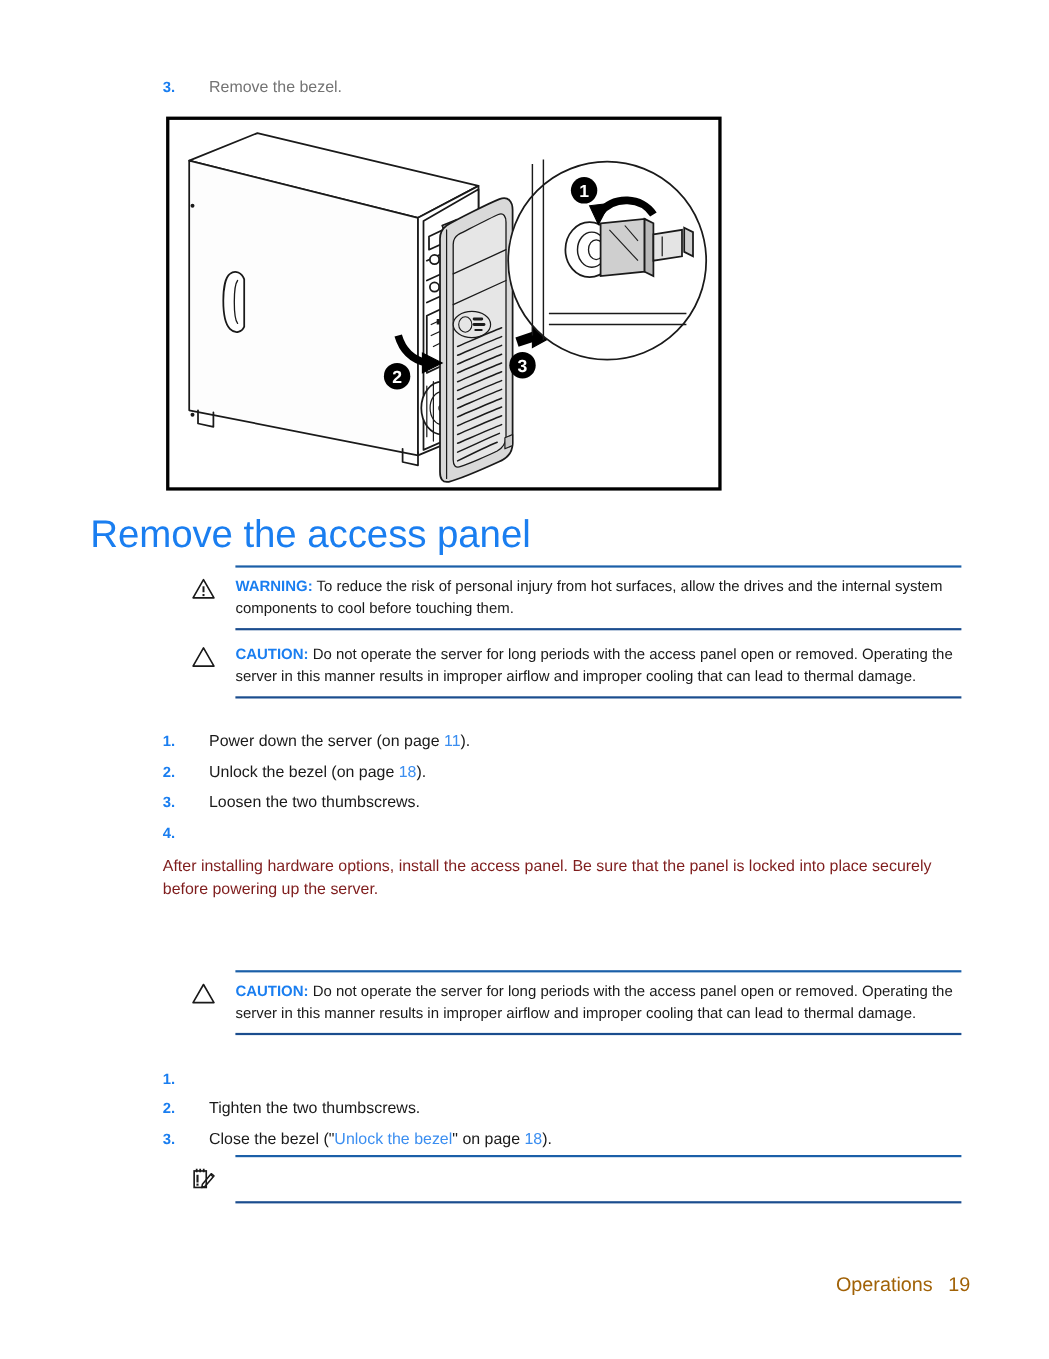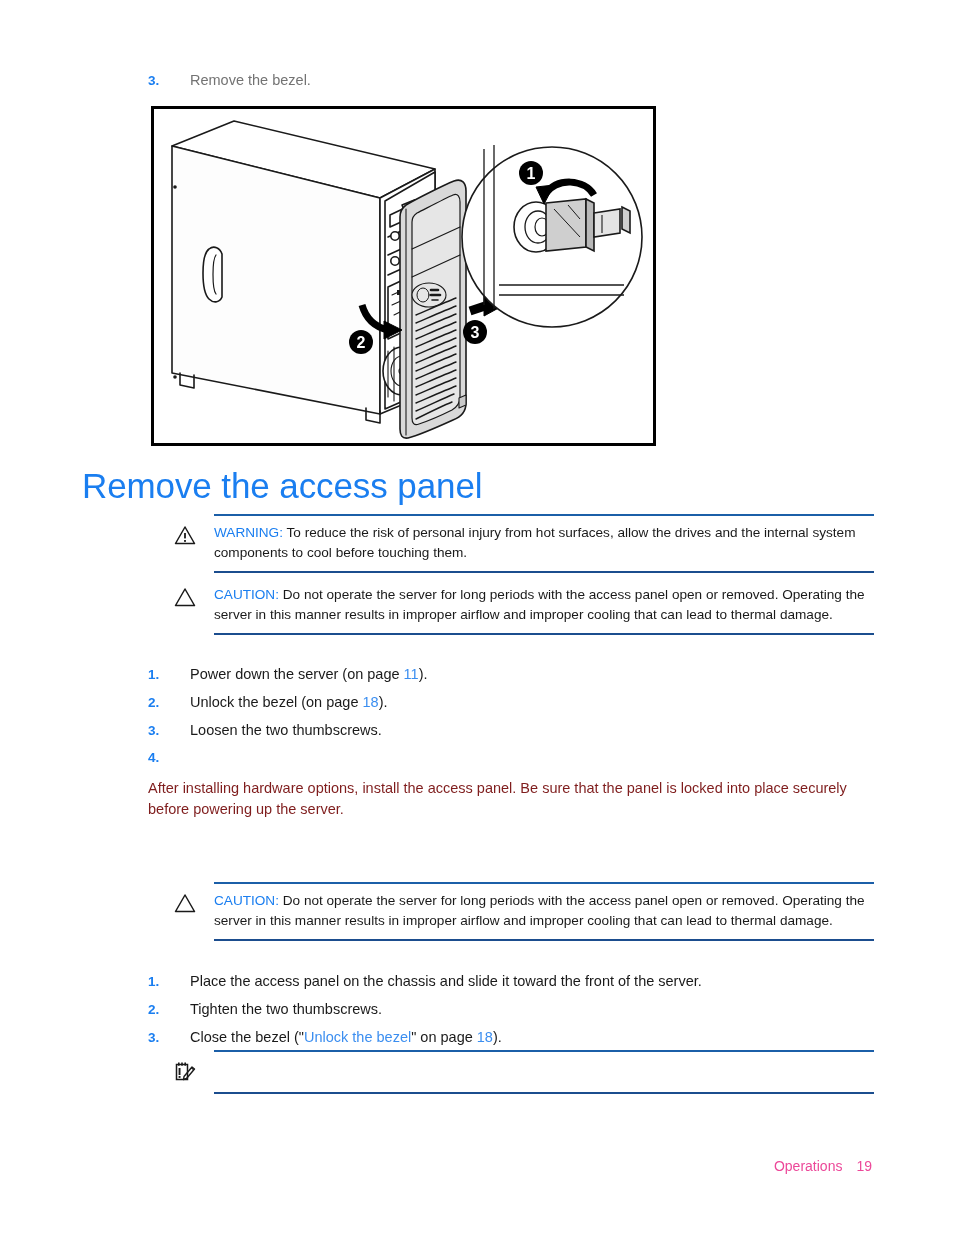--- a/index.html
+++ b/index.html
@@ -100,7 +100,7 @@
   }
   .notice .lead {
     color: #1a7ef0;
-    font-weight: normal;
+    font-weight: bold;
   }
 
   

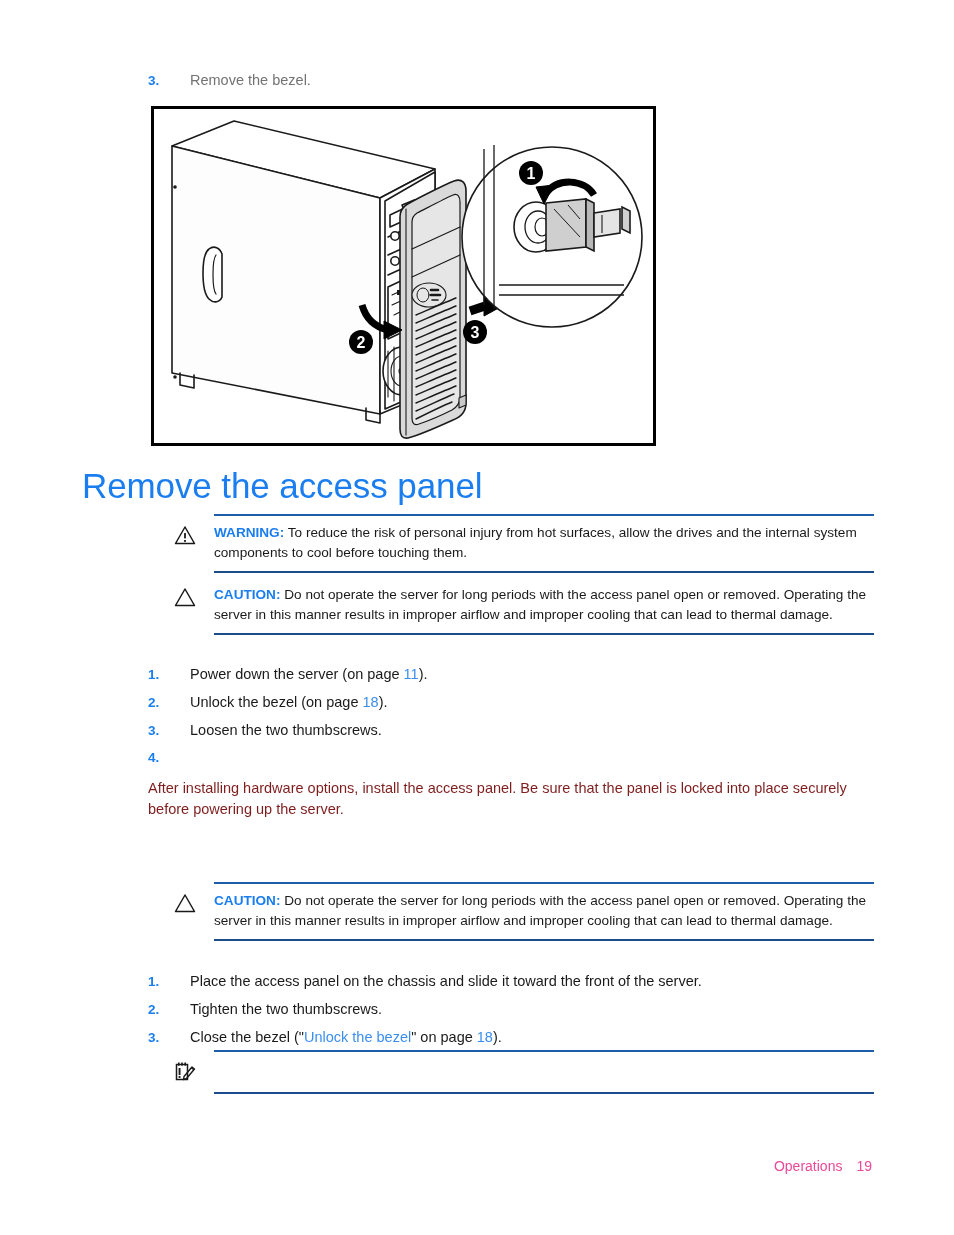--- a/index.html
+++ b/index.html
@@ -373,7 +373,6 @@
   <div class="steps" style="top:973px;">
     <div class="row">
       <span class="num">1.</span>
-      <span class="txt">Place the access panel on the chassis and slide it toward the front of the server.</span>
     </div>
     <div class="row">
       <span class="num">2.</span>

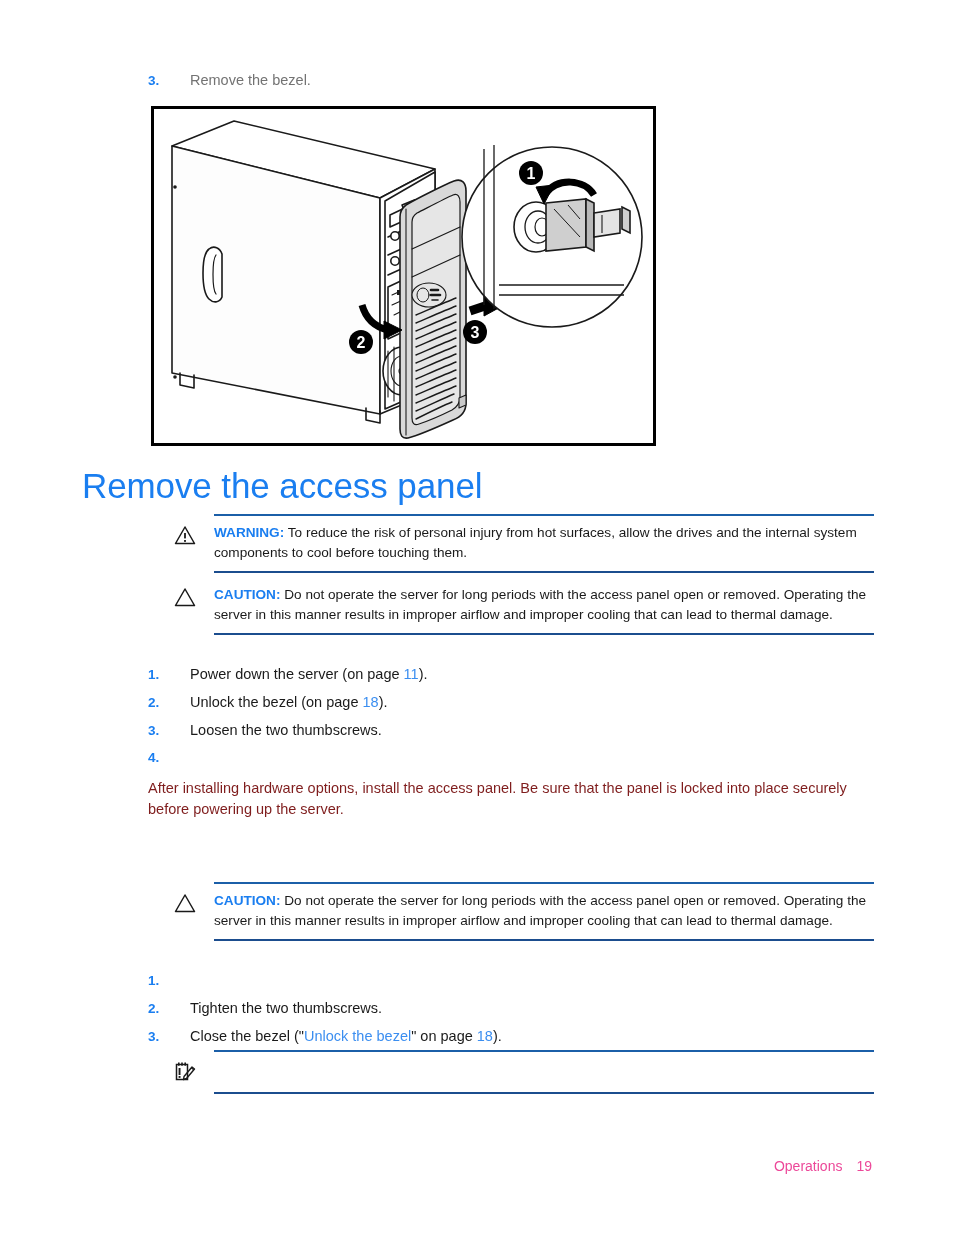--- a/index.html
+++ b/index.html
@@ -141,10 +141,10 @@
   
   .footer {
     position: absolute;
-    right: 82px;
+    right: 72px;
     top: 1158px;
-    font-size: 14px;
-    color: #ec4899;
+    font-size: 18px;
+    color: #a16207;
     display: flex;
     gap: 14px;
   }

